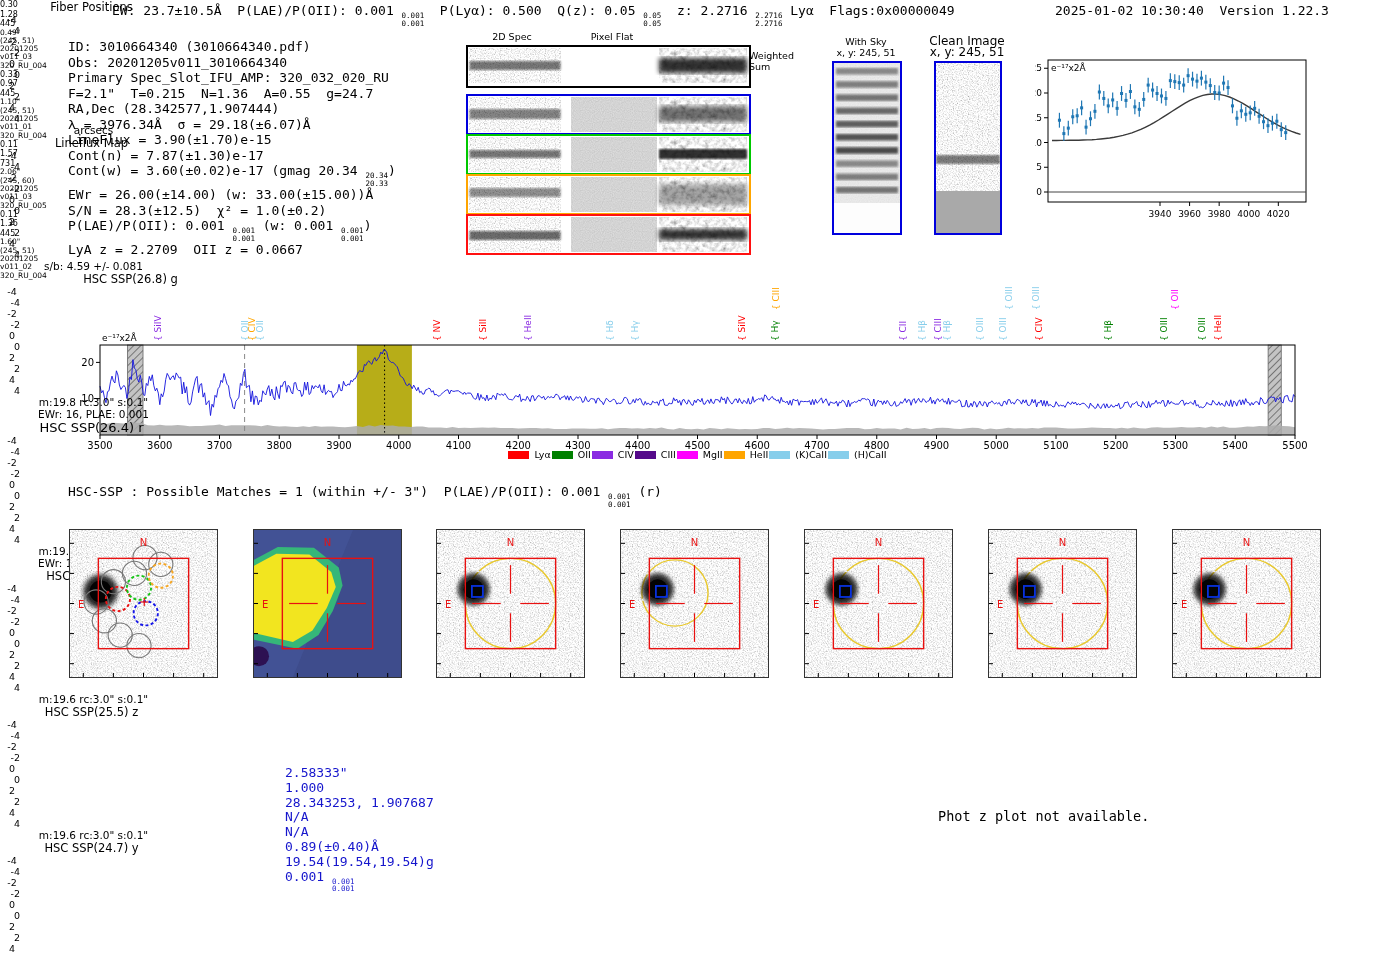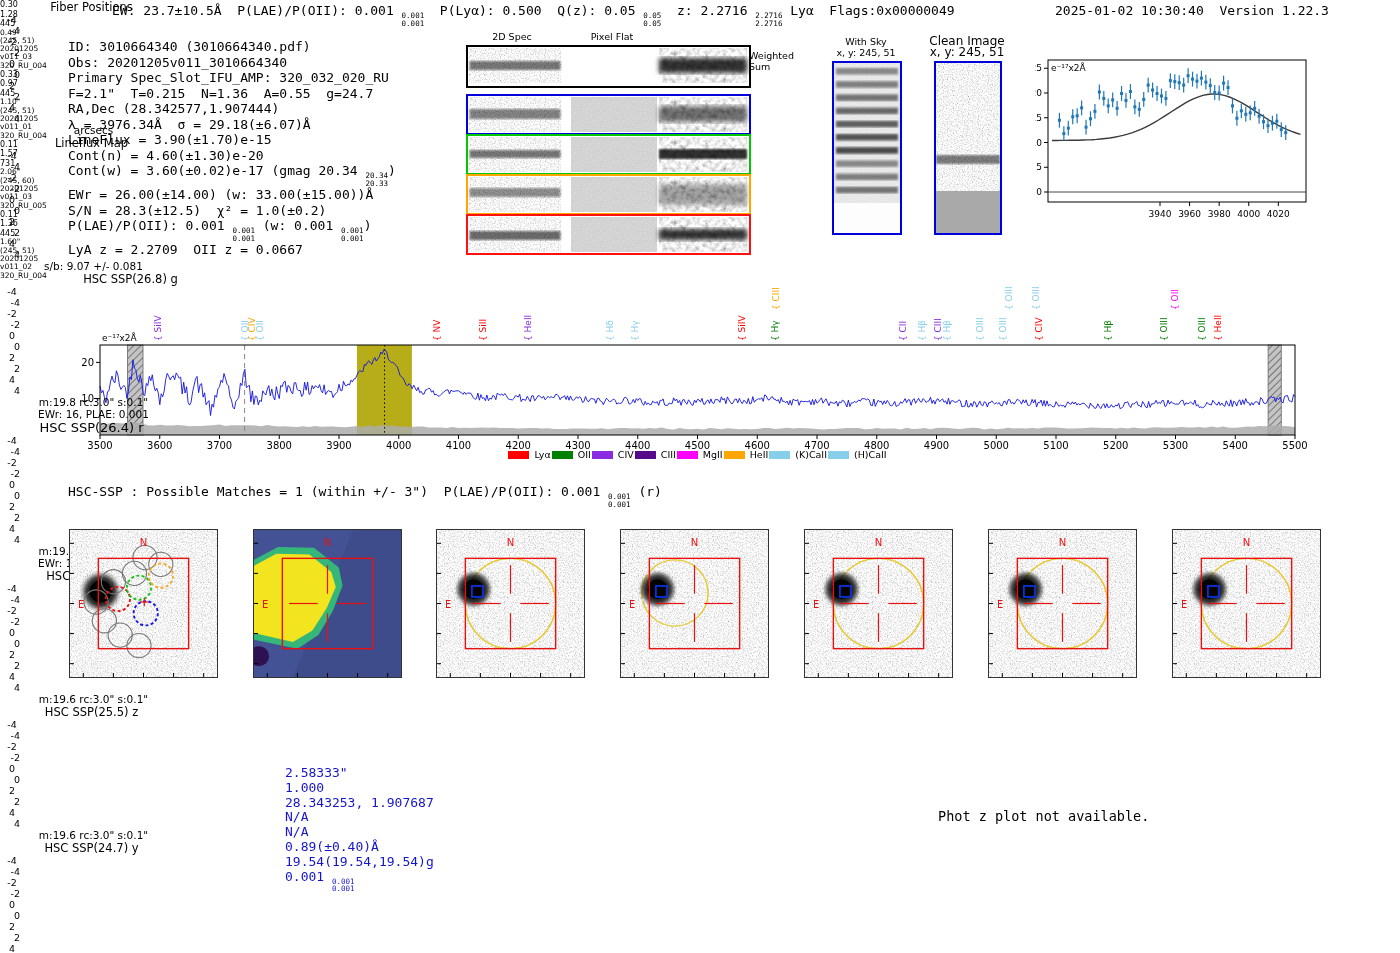--- a/index.html
+++ b/index.html
@@ -82,7 +82,7 @@
       <div class="rich">RA,Dec (28.342577,1.907444)</div>
       <div class="rich">λ = 3976.34Å  σ = 29.18(±6.07)Å</div>
       <div class="rich">LineFlux = 3.90(±1.70)e-15</div>
-      <div class="rich">Cont(n) = 4.60(±1.30)e-20</div>
+      <div class="rich">Cont(n) = 7.87(±1.30)e-17</div>
       <div class="rich">Cont(w) = 3.60(±0.02)e-17 (gmag 20.34 <span class="stack"><span>20.34</span><span>20.33</span></span>)</div>
       <div class="rich">EWr = 26.00(±14.00) (w: 33.00(±15.00))Å</div>
       <div class="rich">S/N = 28.3(±12.5)  χ² = 1.0(±0.2)</div>

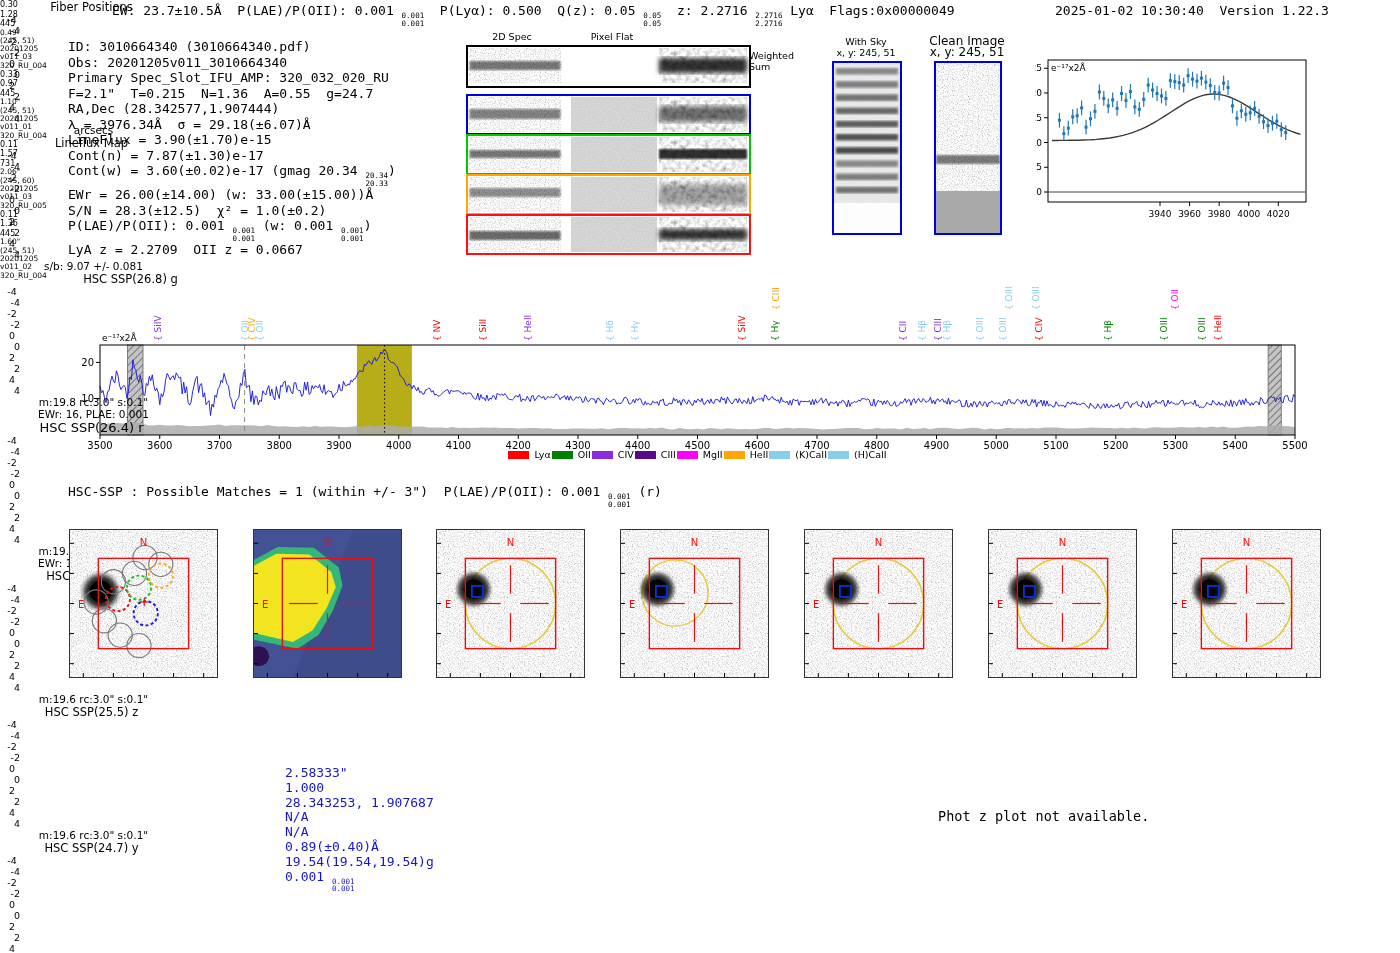--- a/index.html
+++ b/index.html
@@ -548,7 +548,7 @@
       <div class="tick-lbl" style="left: 230px; top: 568.4px; width: 20px; text-align: right;">2</div>
       <div class="tick-lbl ctr" style="left: 375.7px; top: 680px; width: 24px;">4</div>
       <div class="tick-lbl" style="left: 230px; top: 538.3px; width: 20px; text-align: right;">4</div>
-      <div class="sans ctr" style="left: 234px; top: 693px; width: 187px; font-size: 10.5px;">s/b: 9.07 +/- 0.081</div>
+      <div class="sans ctr" style="left: 234px; top: 693px; width: 187px; font-size: 10.5px;">s/b: 4.59 +/- 0.081</div>
       <div class="sans ctr" style="left: 419px; top: 511px; width: 183px; font-size: 11.5px; padding-left: 39px;">HSC SSP(26.8) g</div>
       <svg width="147" height="147" class="abs" style="left: 437px; top: 530px; outline: rgb(51, 51, 51) solid 1px;">
         <rect x="0" y="0" width="147" height="147" fill="#9a9a9a" filter="url(#nzA)"></rect>

